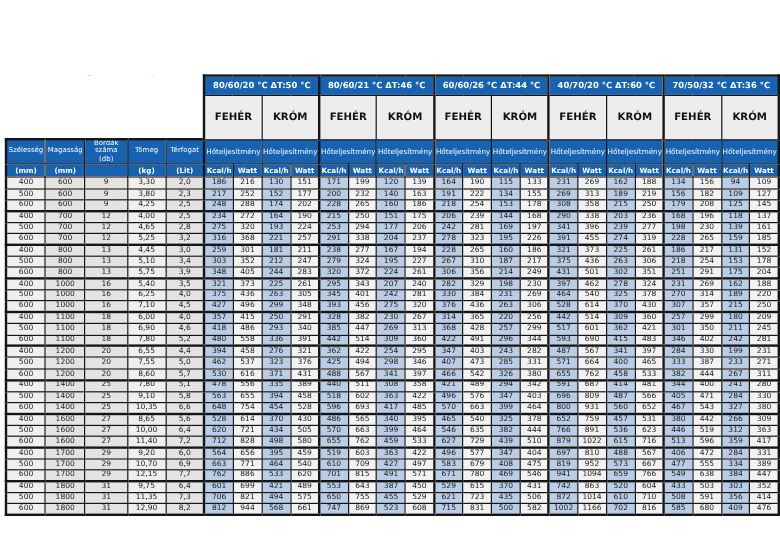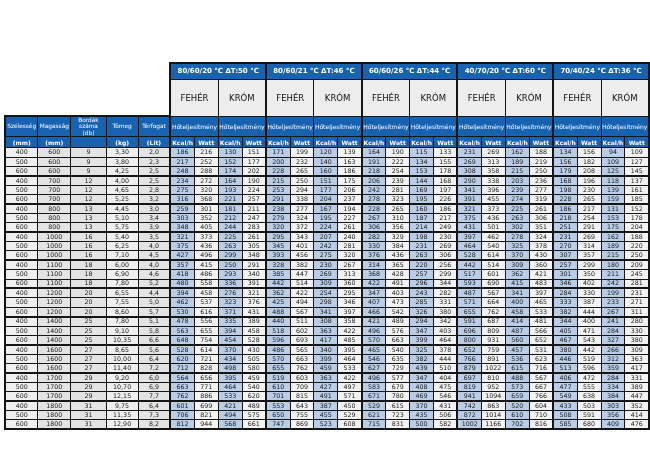--- a/index.html
+++ b/index.html
@@ -95,7 +95,7 @@
           <th class="temp gs" colspan="4">80/60/21 °C  ΔT:46 °C</th>
           <th class="temp gs" colspan="4">60/60/26 °C  ΔT:44 °C</th>
           <th class="temp gs" colspan="4">40/70/20 °C  ΔT:60 °C</th>
-          <th class="temp gs last-col" colspan="4">70/40/24 °C  ΔT:36 °C</th>
+          <th class="temp gs last-col" colspan="4">70/50/32 °C  ΔT:36 °C</th>
         </tr>
         <tr>
           <td class="blank" colspan="5"></td>

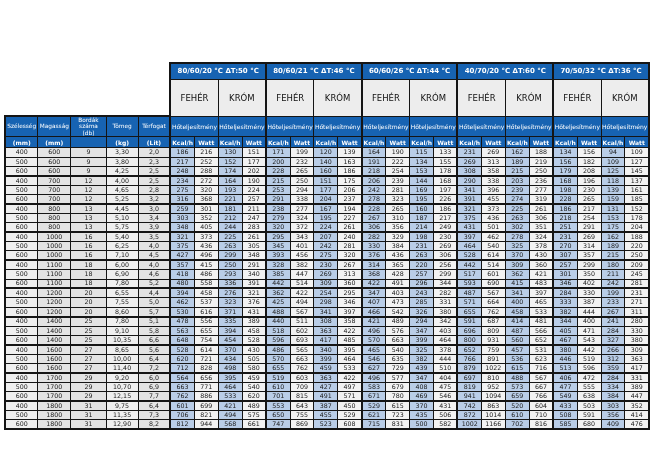--- a/index.html
+++ b/index.html
@@ -31,7 +31,7 @@
 
   .temp{background:var(--header-blue);color:#fff;font-size:7px;font-weight:700;
         height:16px;border-top-width:2px;}
-  .finish{background:var(--finish-bg);color:#111;font-size:8.5px;font-weight:400;height:37px;}
+  .finish{background:var(--finish-bg);color:#111;font-size:8.5px;font-weight:700;height:37px;}
   .power{background:var(--header-blue);color:#fff;font-size:6px;font-weight:400;height:18px;}
   .lh{background:var(--header-blue);color:#fff;font-size:5.8px;font-weight:400;height:18px;
       white-space:normal;line-height:1.1;border-top-width:2px;padding:0 1px;}

